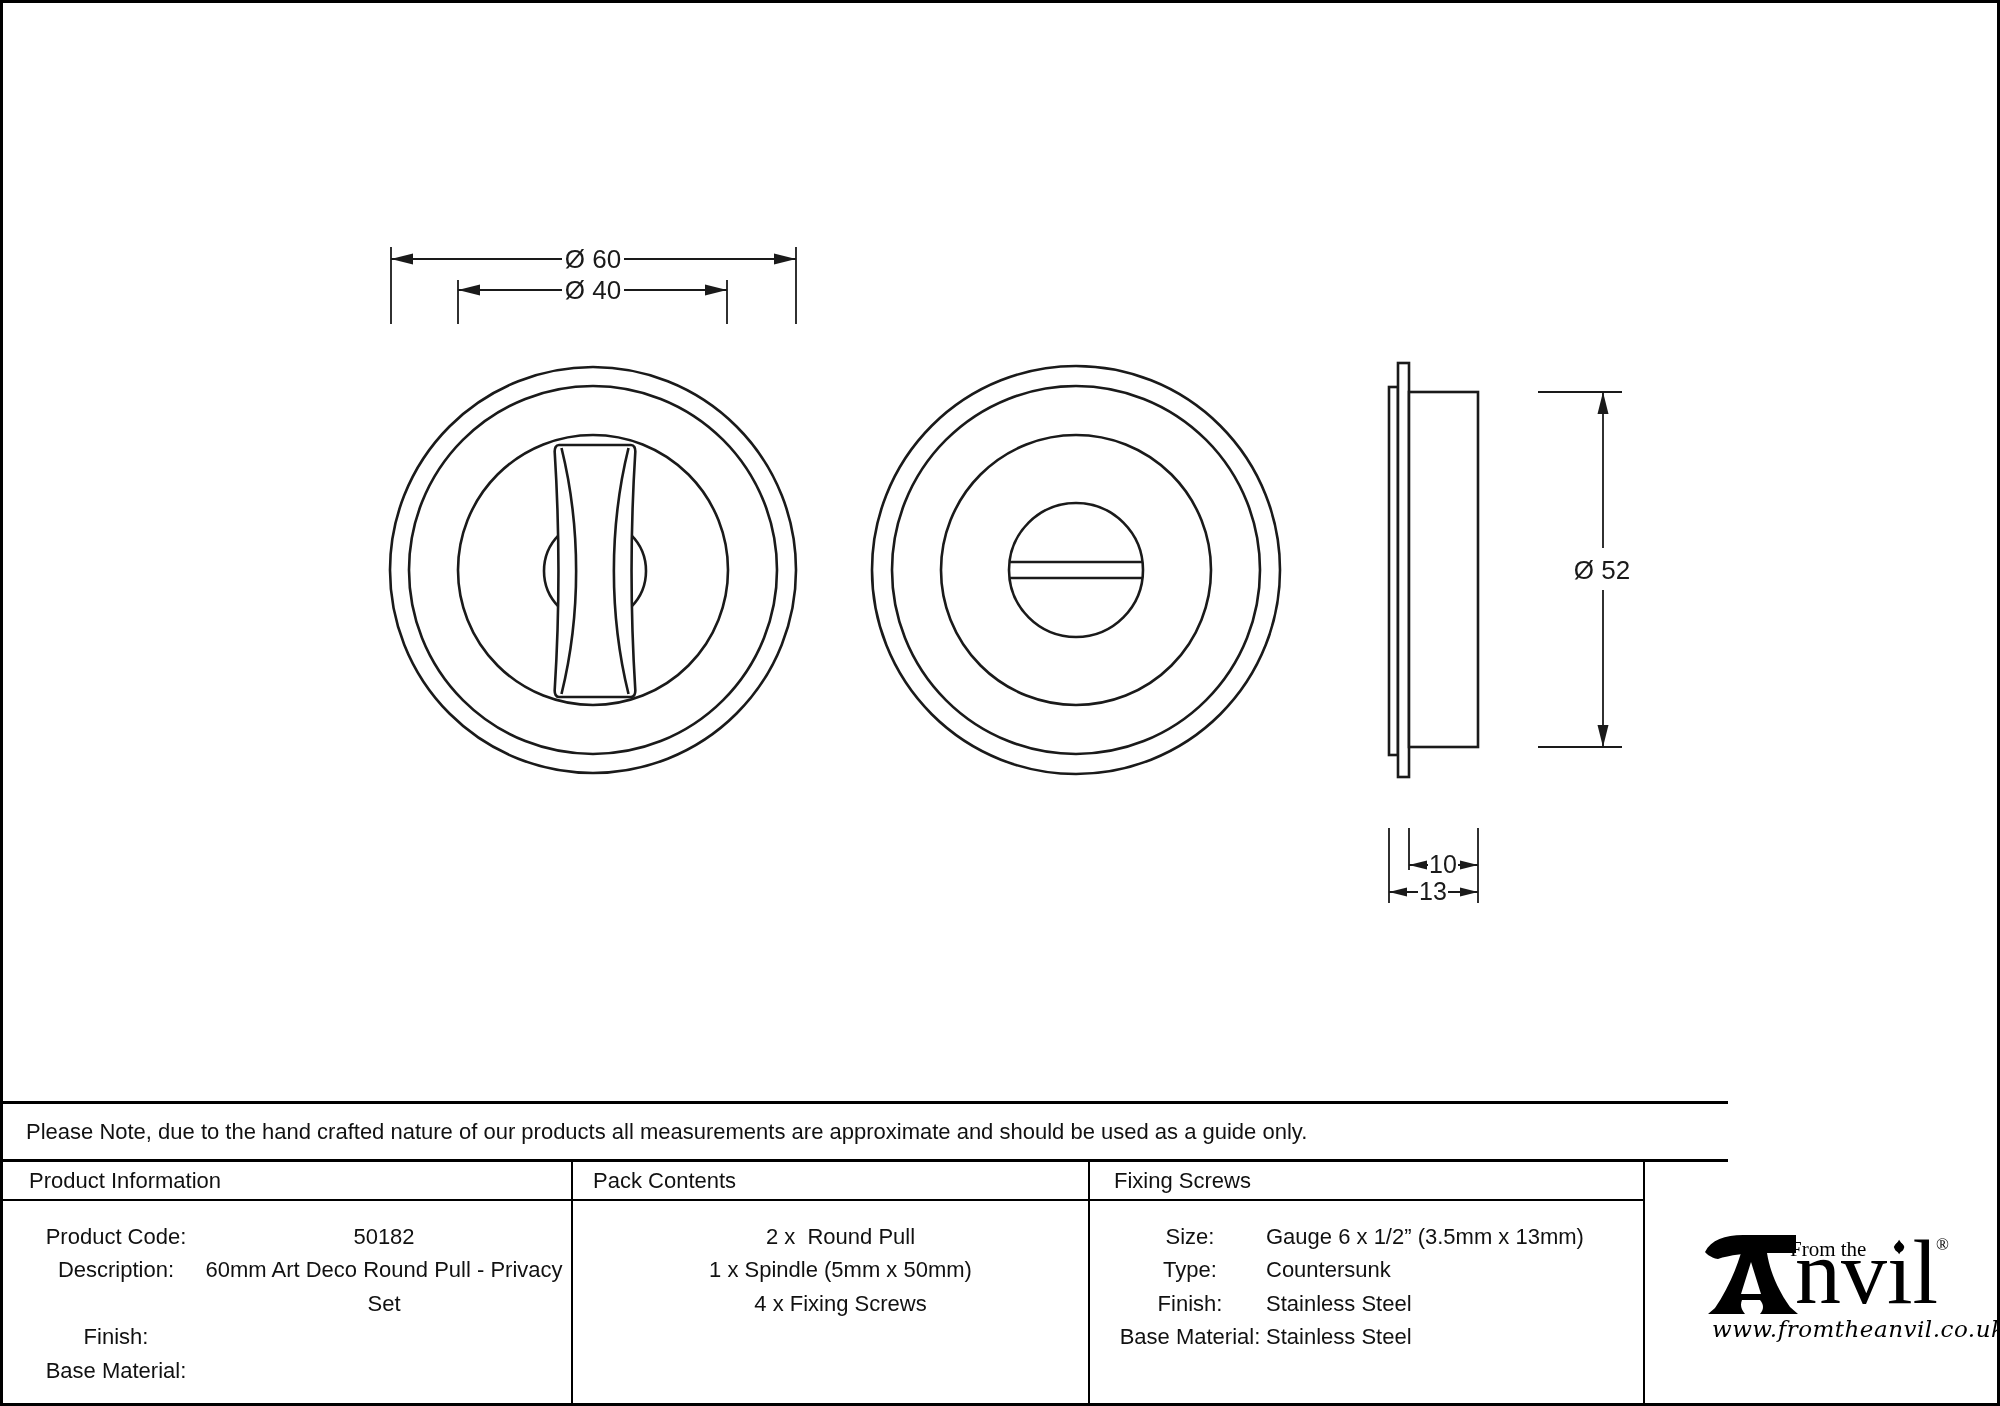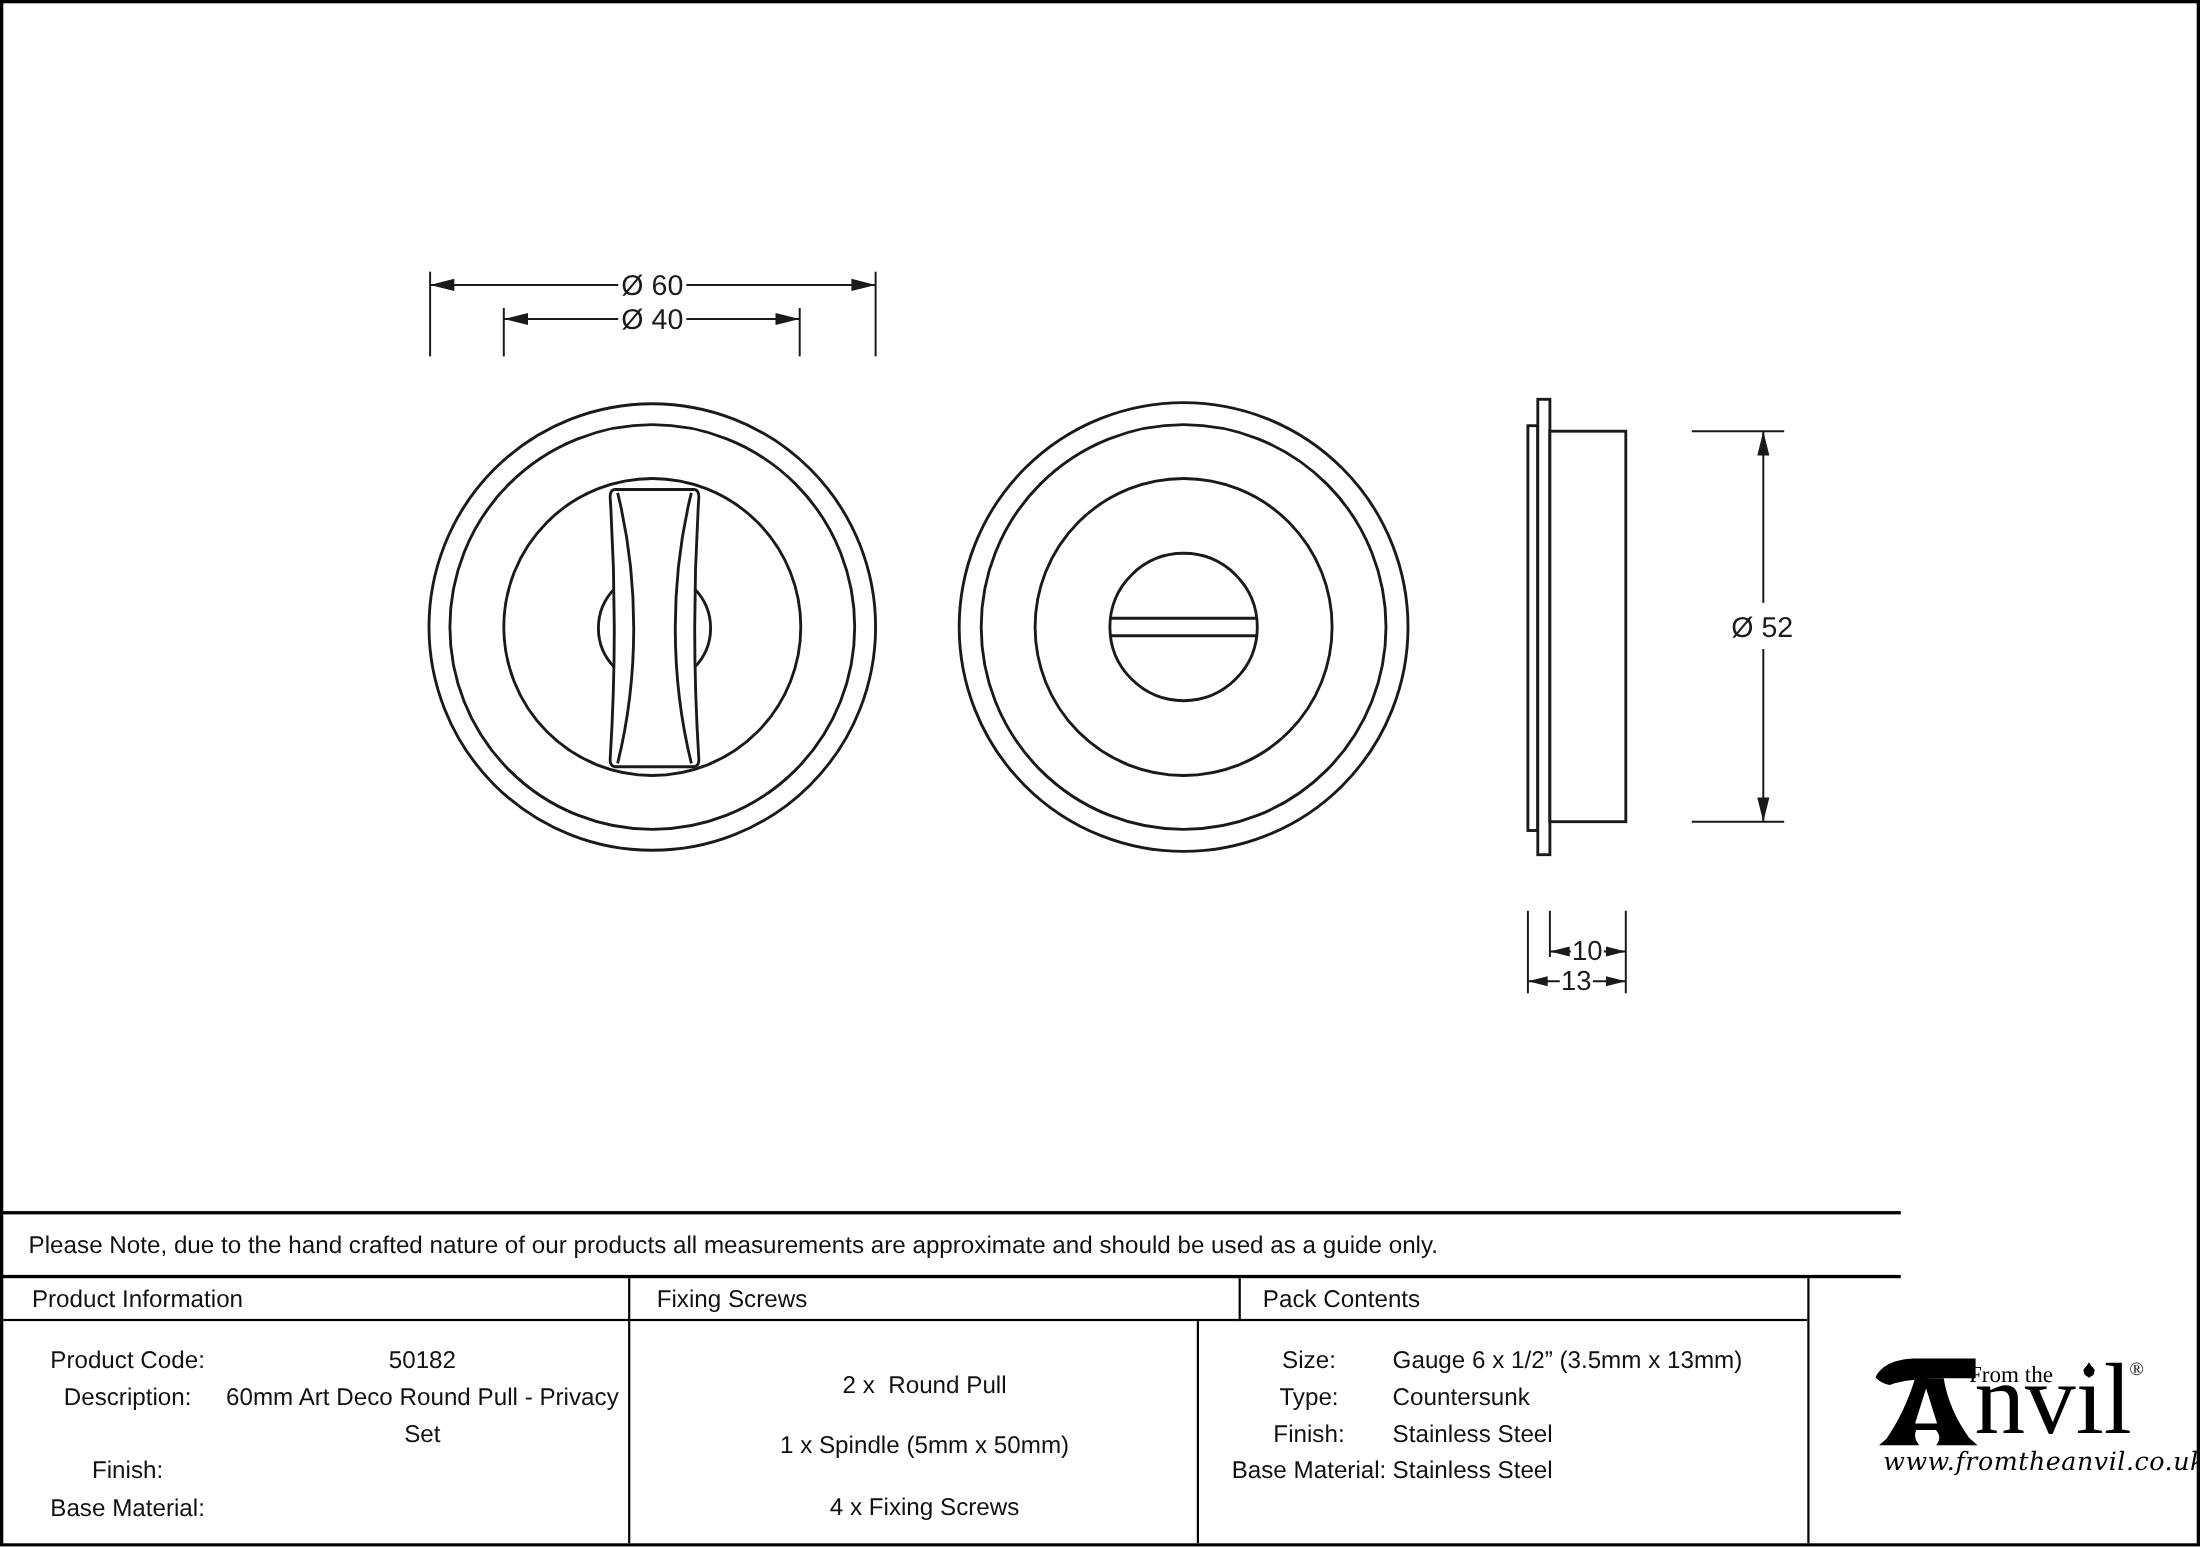--- a/index.html
+++ b/index.html
@@ -146,11 +146,11 @@
       <div class="cell hdr-cell c1">
         <span>Product Information</span>
       </div>
+      <div class="cell hdr-cell c2">
+        <span>Pack Contents</span>
+      </div>
       <div class="cell hdr-cell c3">
         <span>Fixing Screws</span>
-      </div>
-      <div class="cell hdr-cell c2">
-        <span>Pack Contents</span>
       </div>
       <div class="cell hdr-cell c4"></div>
     </div>

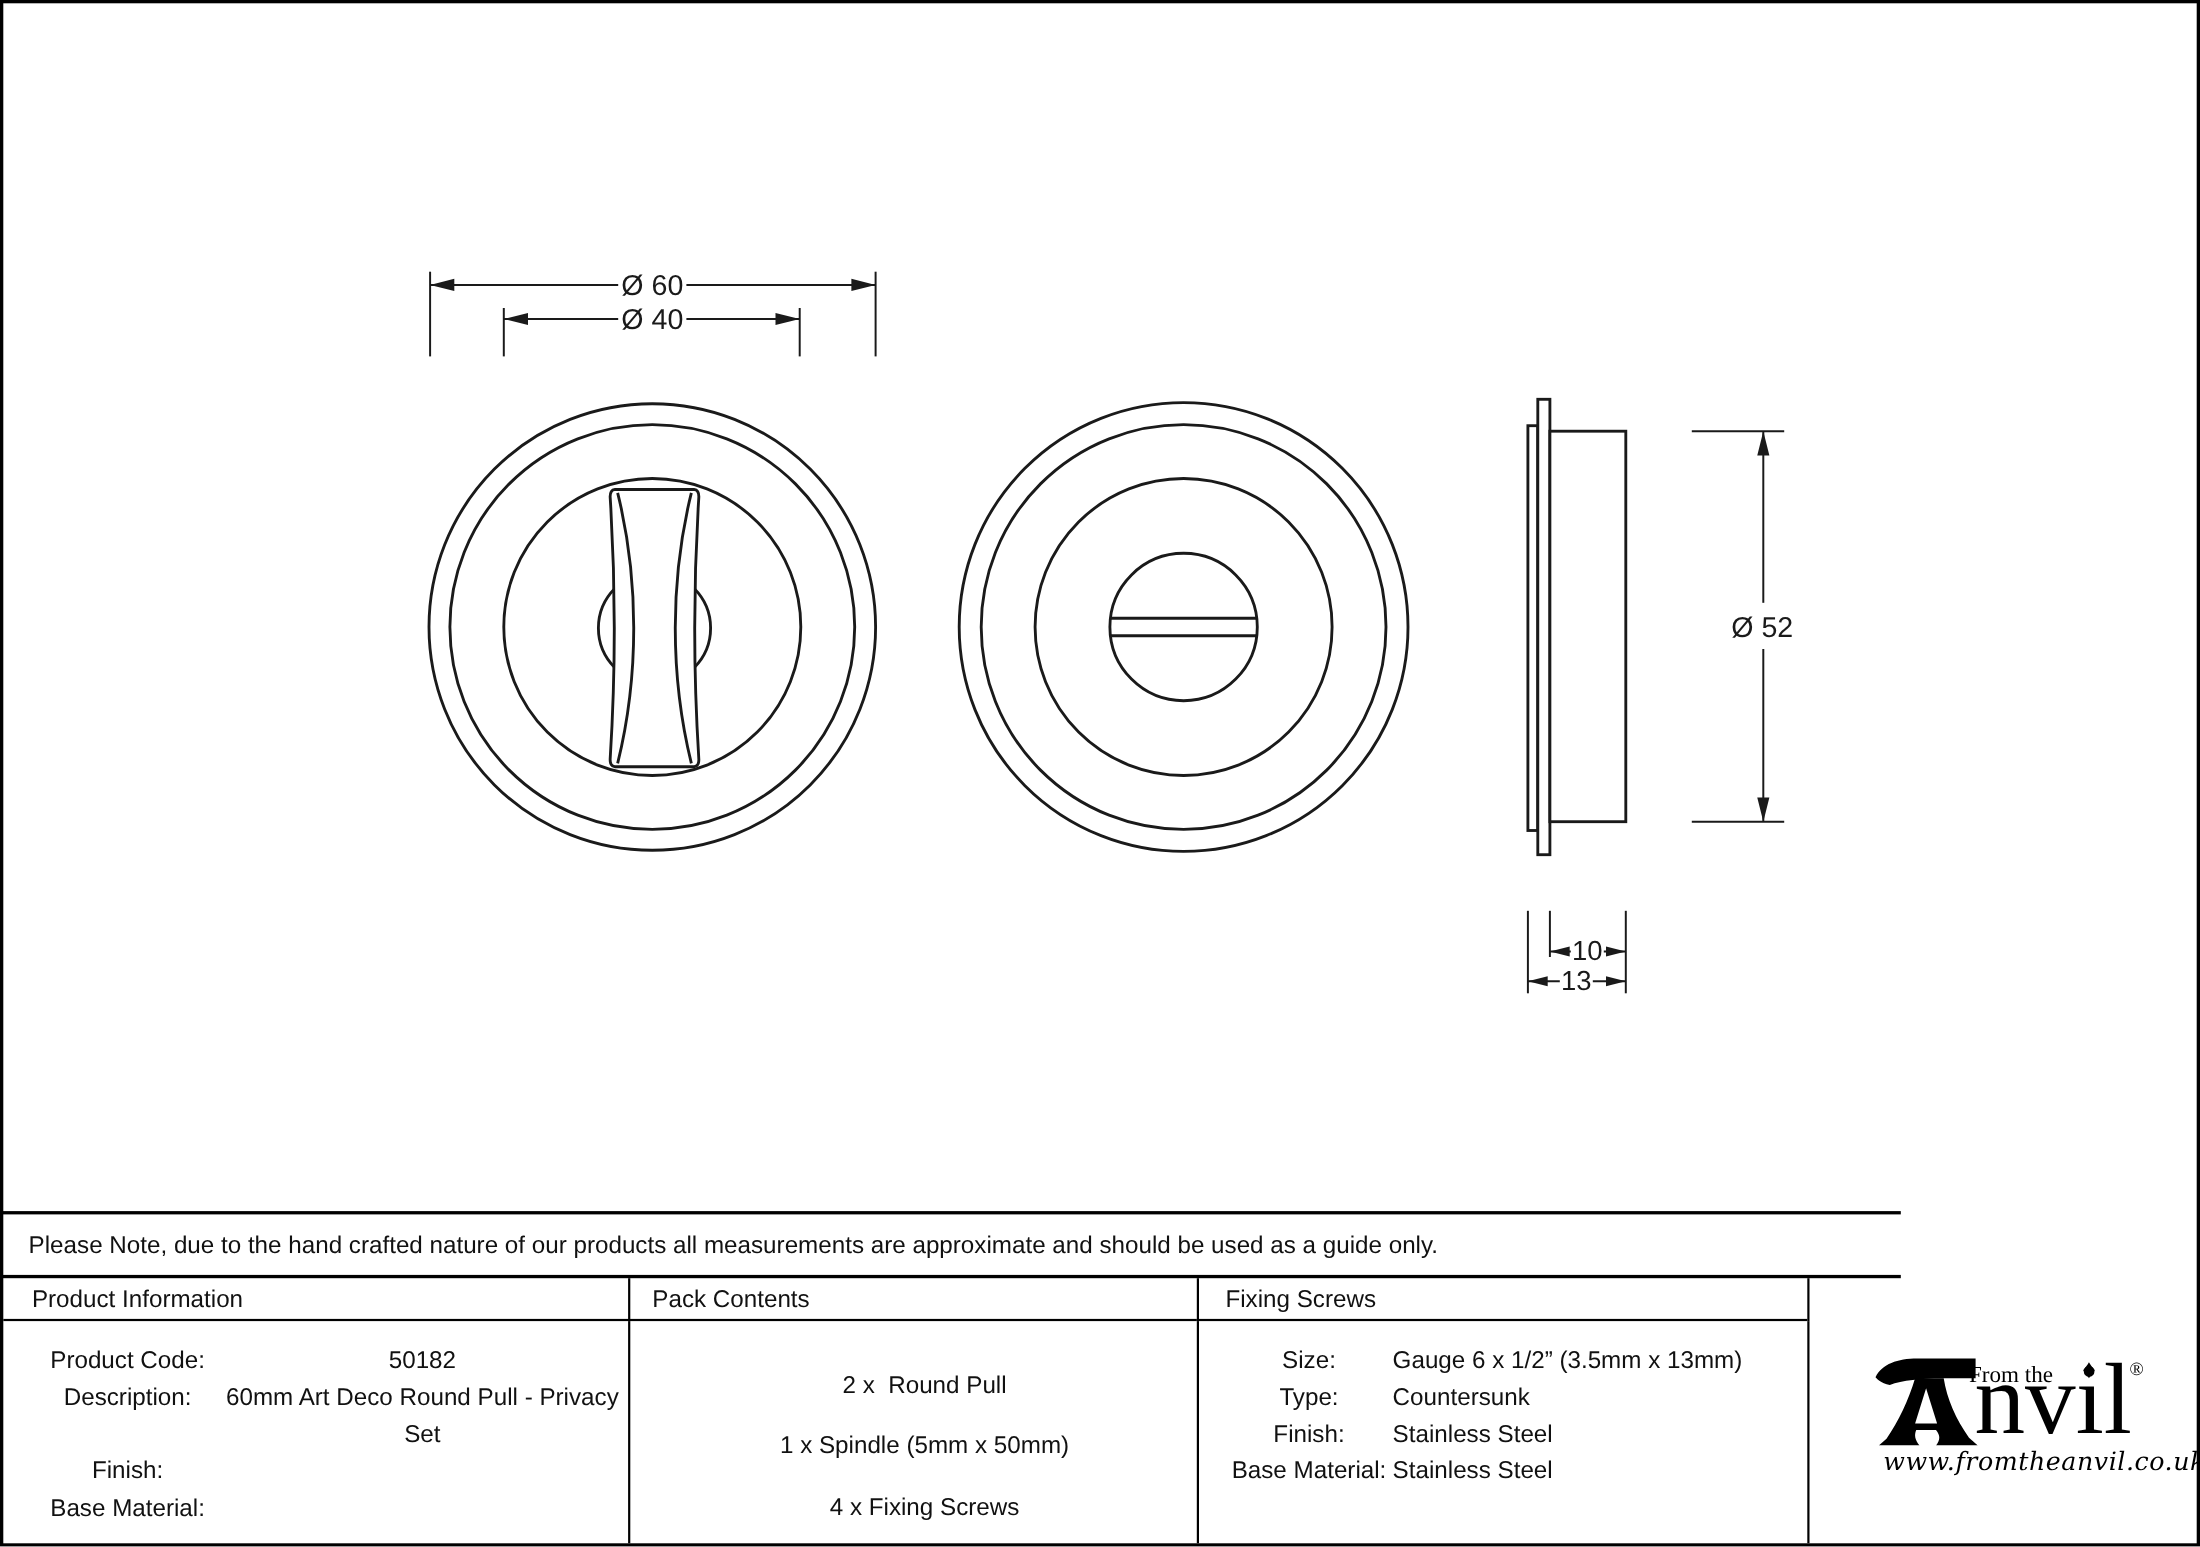--- a/index.html
+++ b/index.html
@@ -35,7 +35,7 @@
   .c1 .k{width:174px;}
   .c1 .v{width:362px;}
   .c3 .k{width:152px;}
-  .pc-item{white-space:pre;margin-top:22px;}
+  .pc-item{white-space:pre;}
 
   .logo-cell{position:relative;}
   .logo-anvil-icon{position:absolute;left:58px;top:29px;}

